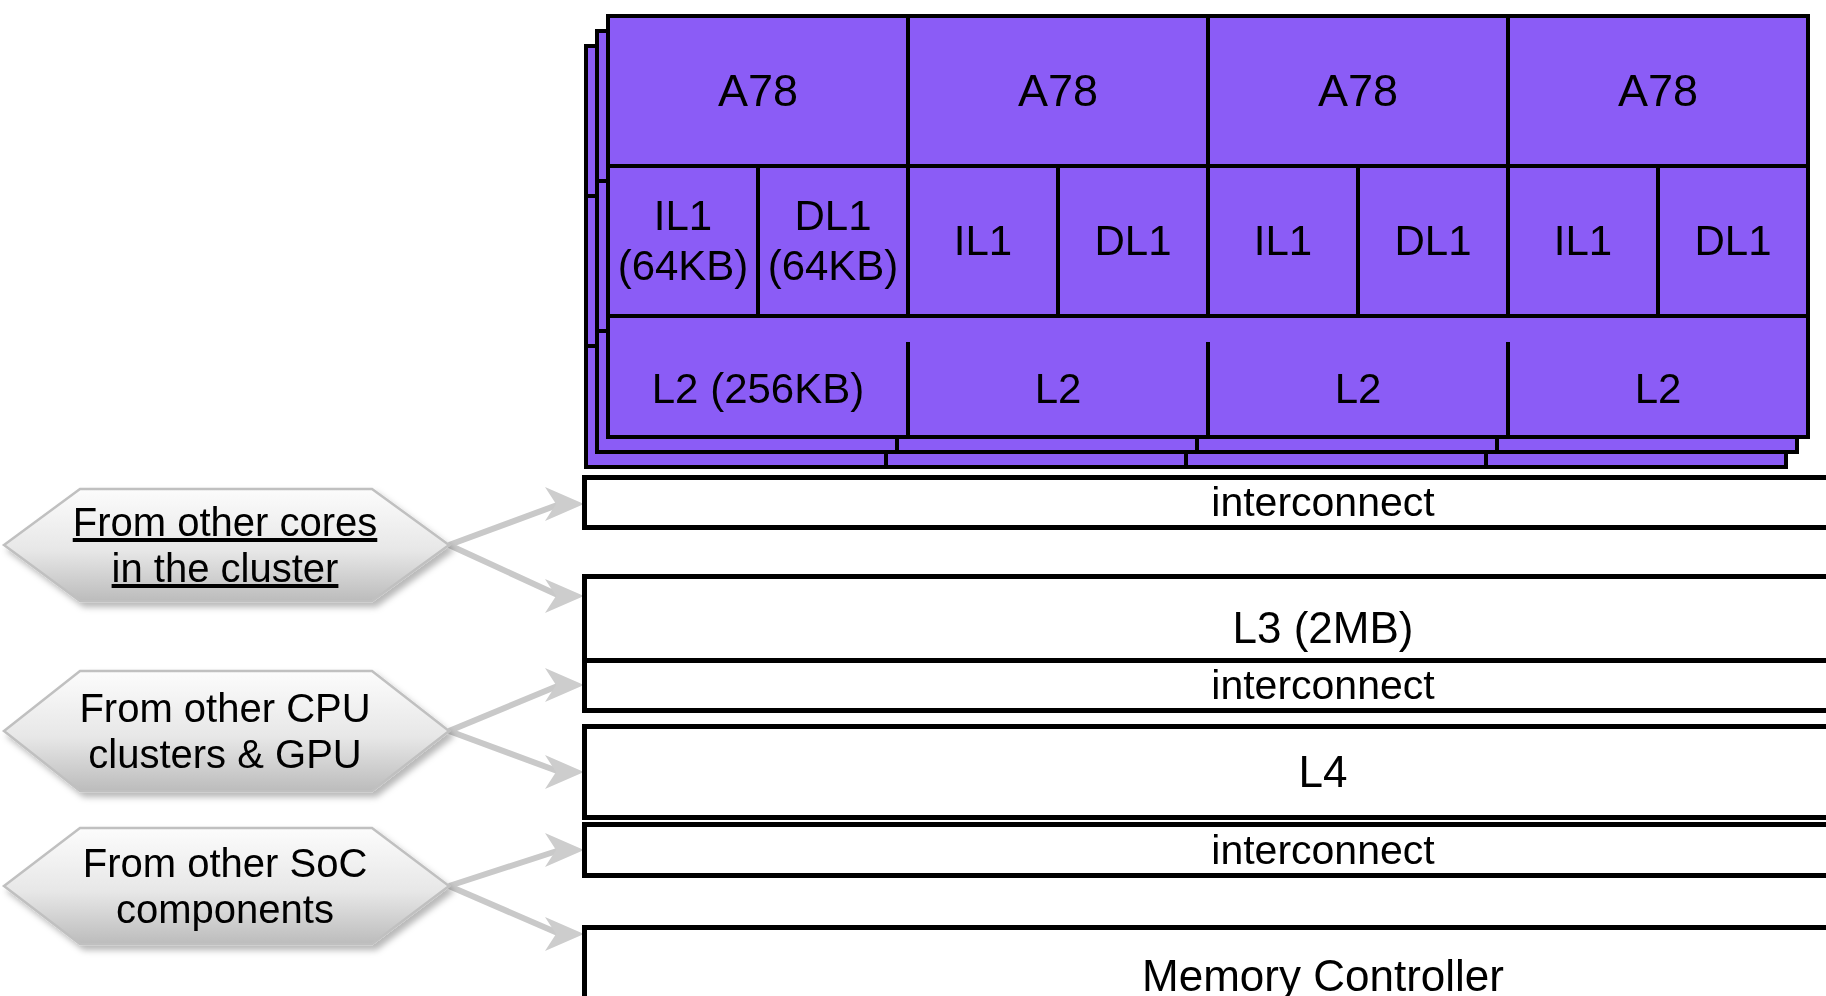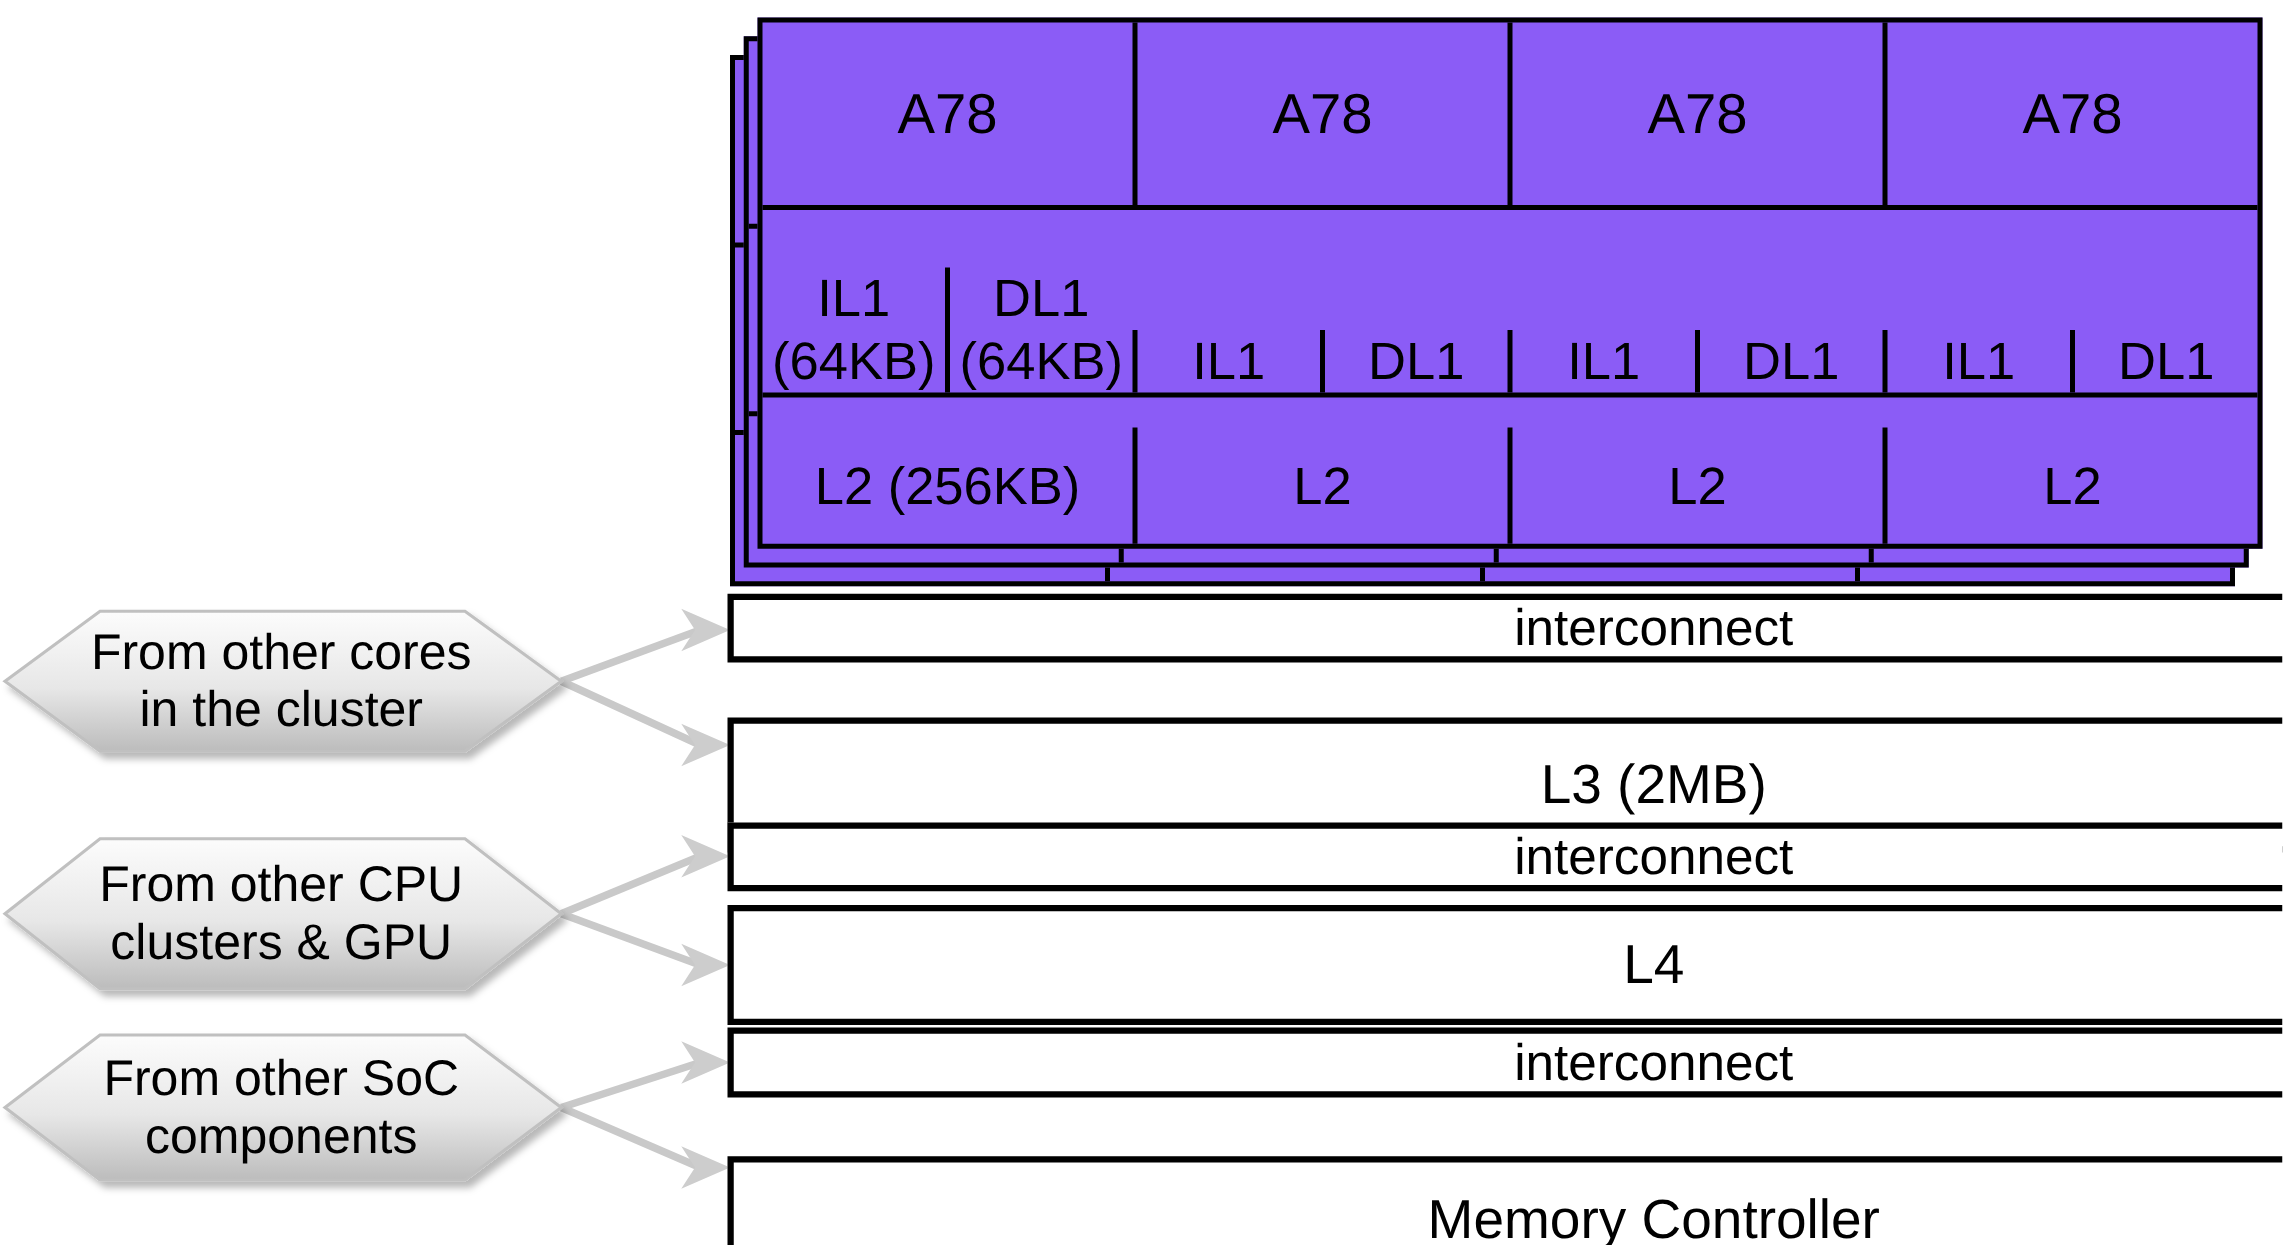--- a/index.html
+++ b/index.html
@@ -19,7 +19,7 @@
   .card.front{left:606px;top:14px;z-index:3;}
   .crow{display:flex;box-sizing:border-box;}
   .row1{height:146px;}
-  .row2{height:150px;border-top:4px solid #000;align-items:flex-end;}
+  .row2{height:150px;border-top:4px solid #000;}
   .row3{height:121px;border-top:4px solid #000;}
   .ccol{flex:1;display:flex;align-items:center;justify-content:center;min-width:0;}
   .ccol + .ccol{border-left:4px solid #000;}

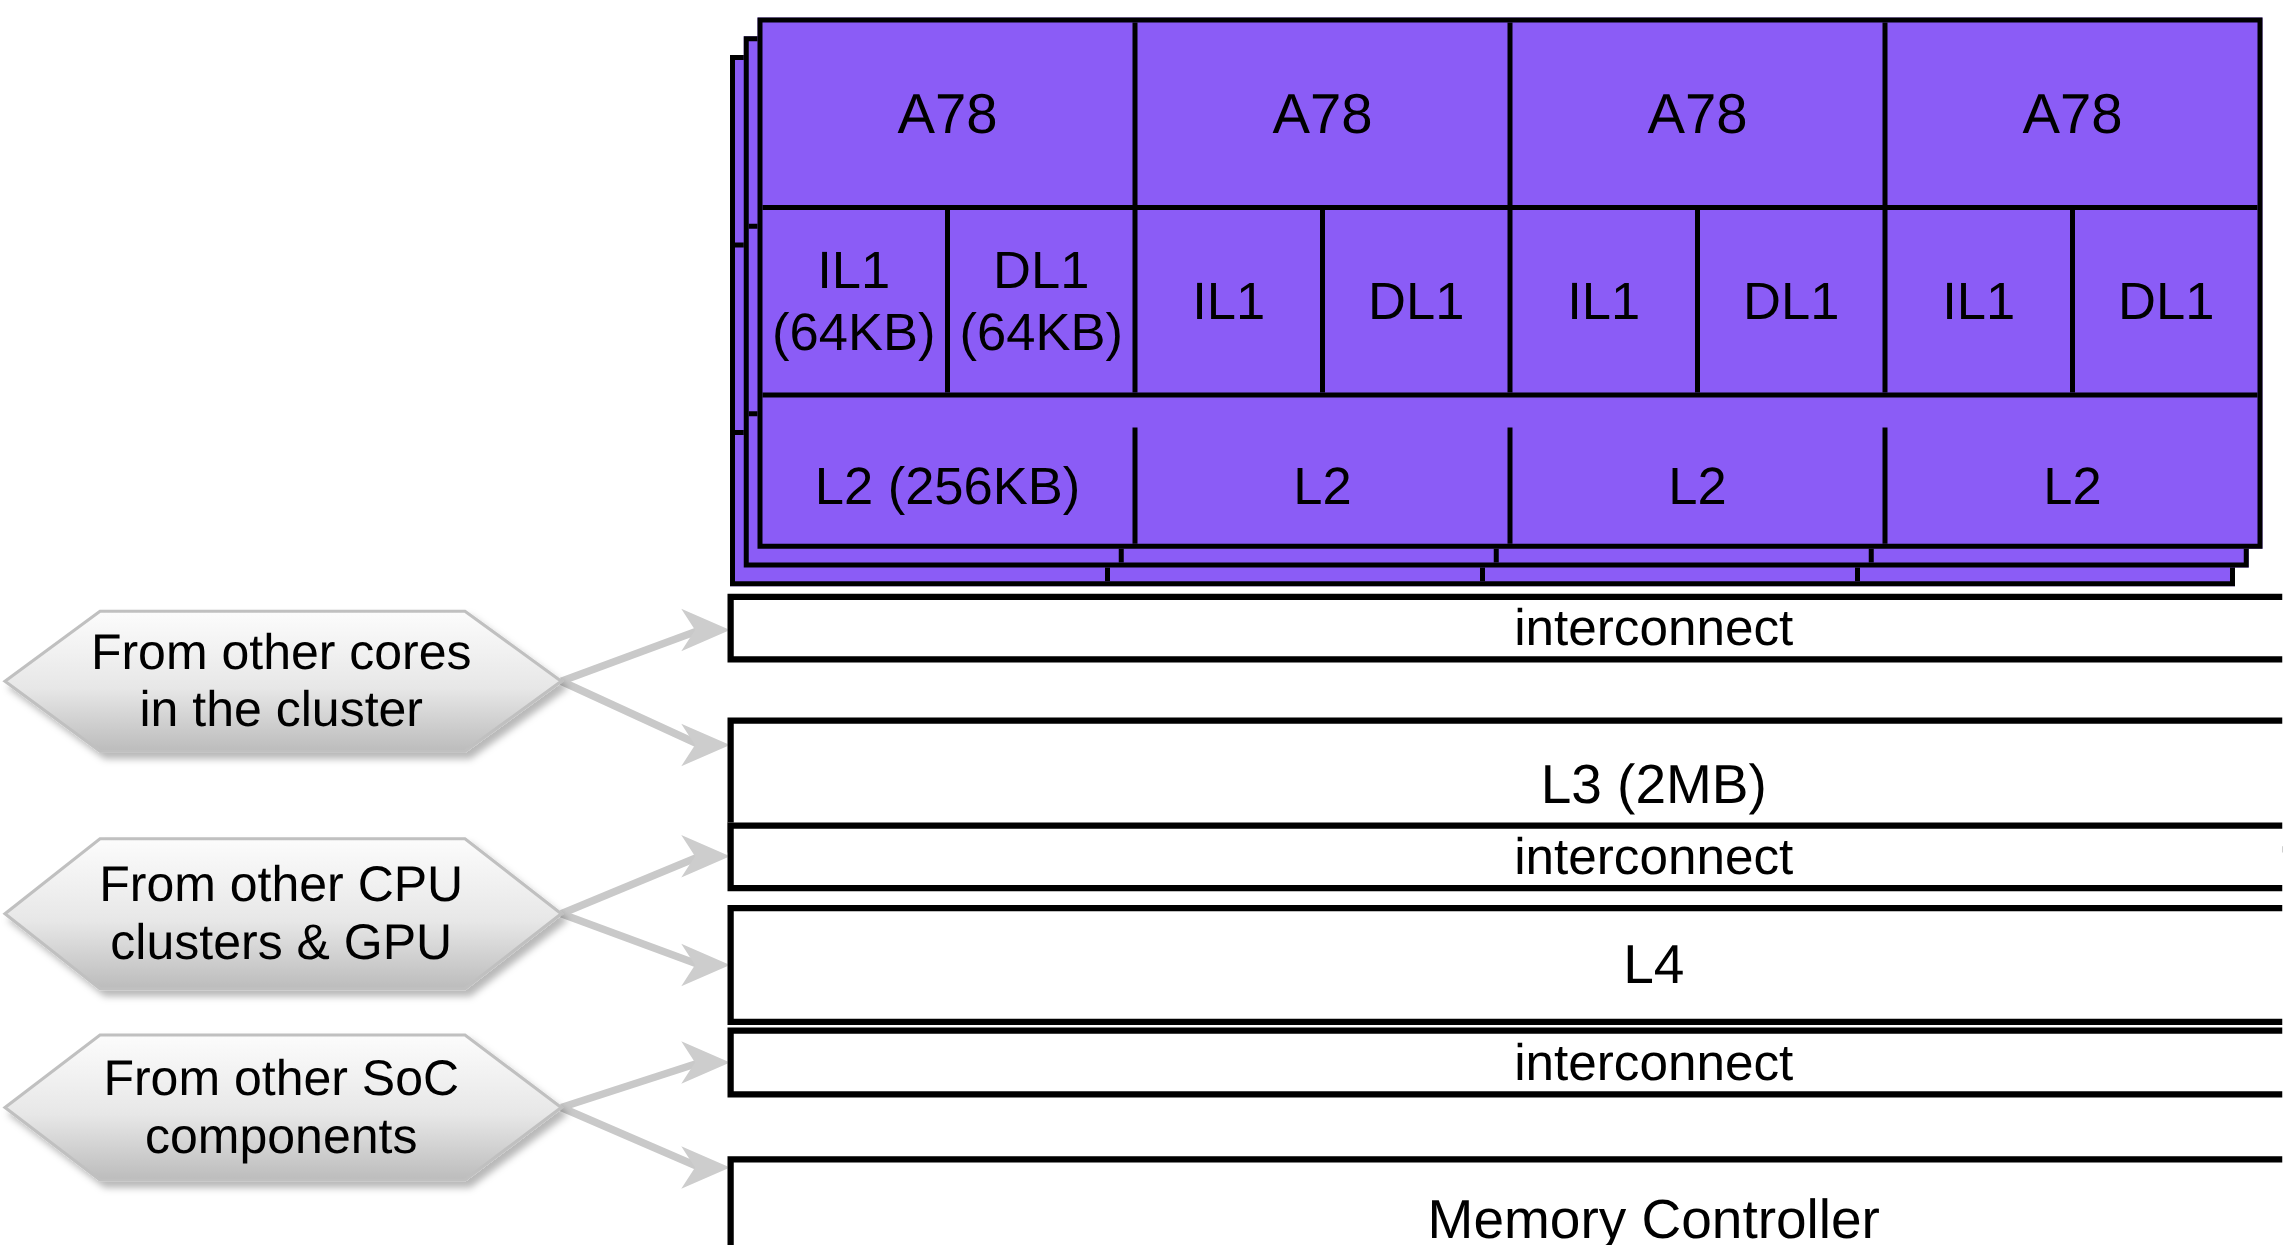--- a/index.html
+++ b/index.html
@@ -52,7 +52,7 @@
     display:flex;flex-direction:column;align-items:center;justify-content:center;
     font-size:40px;line-height:46px;text-align:center;white-space:nowrap;
   }
-  .hextext.h1{top:489px;height:112px;}
+  .hextext.h1{top:489px;height:112px;text-decoration:underline;}
   .hextext.h2{top:671px;height:120px;}
   .hextext.h3{top:828px;height:116px;}
 </style>

